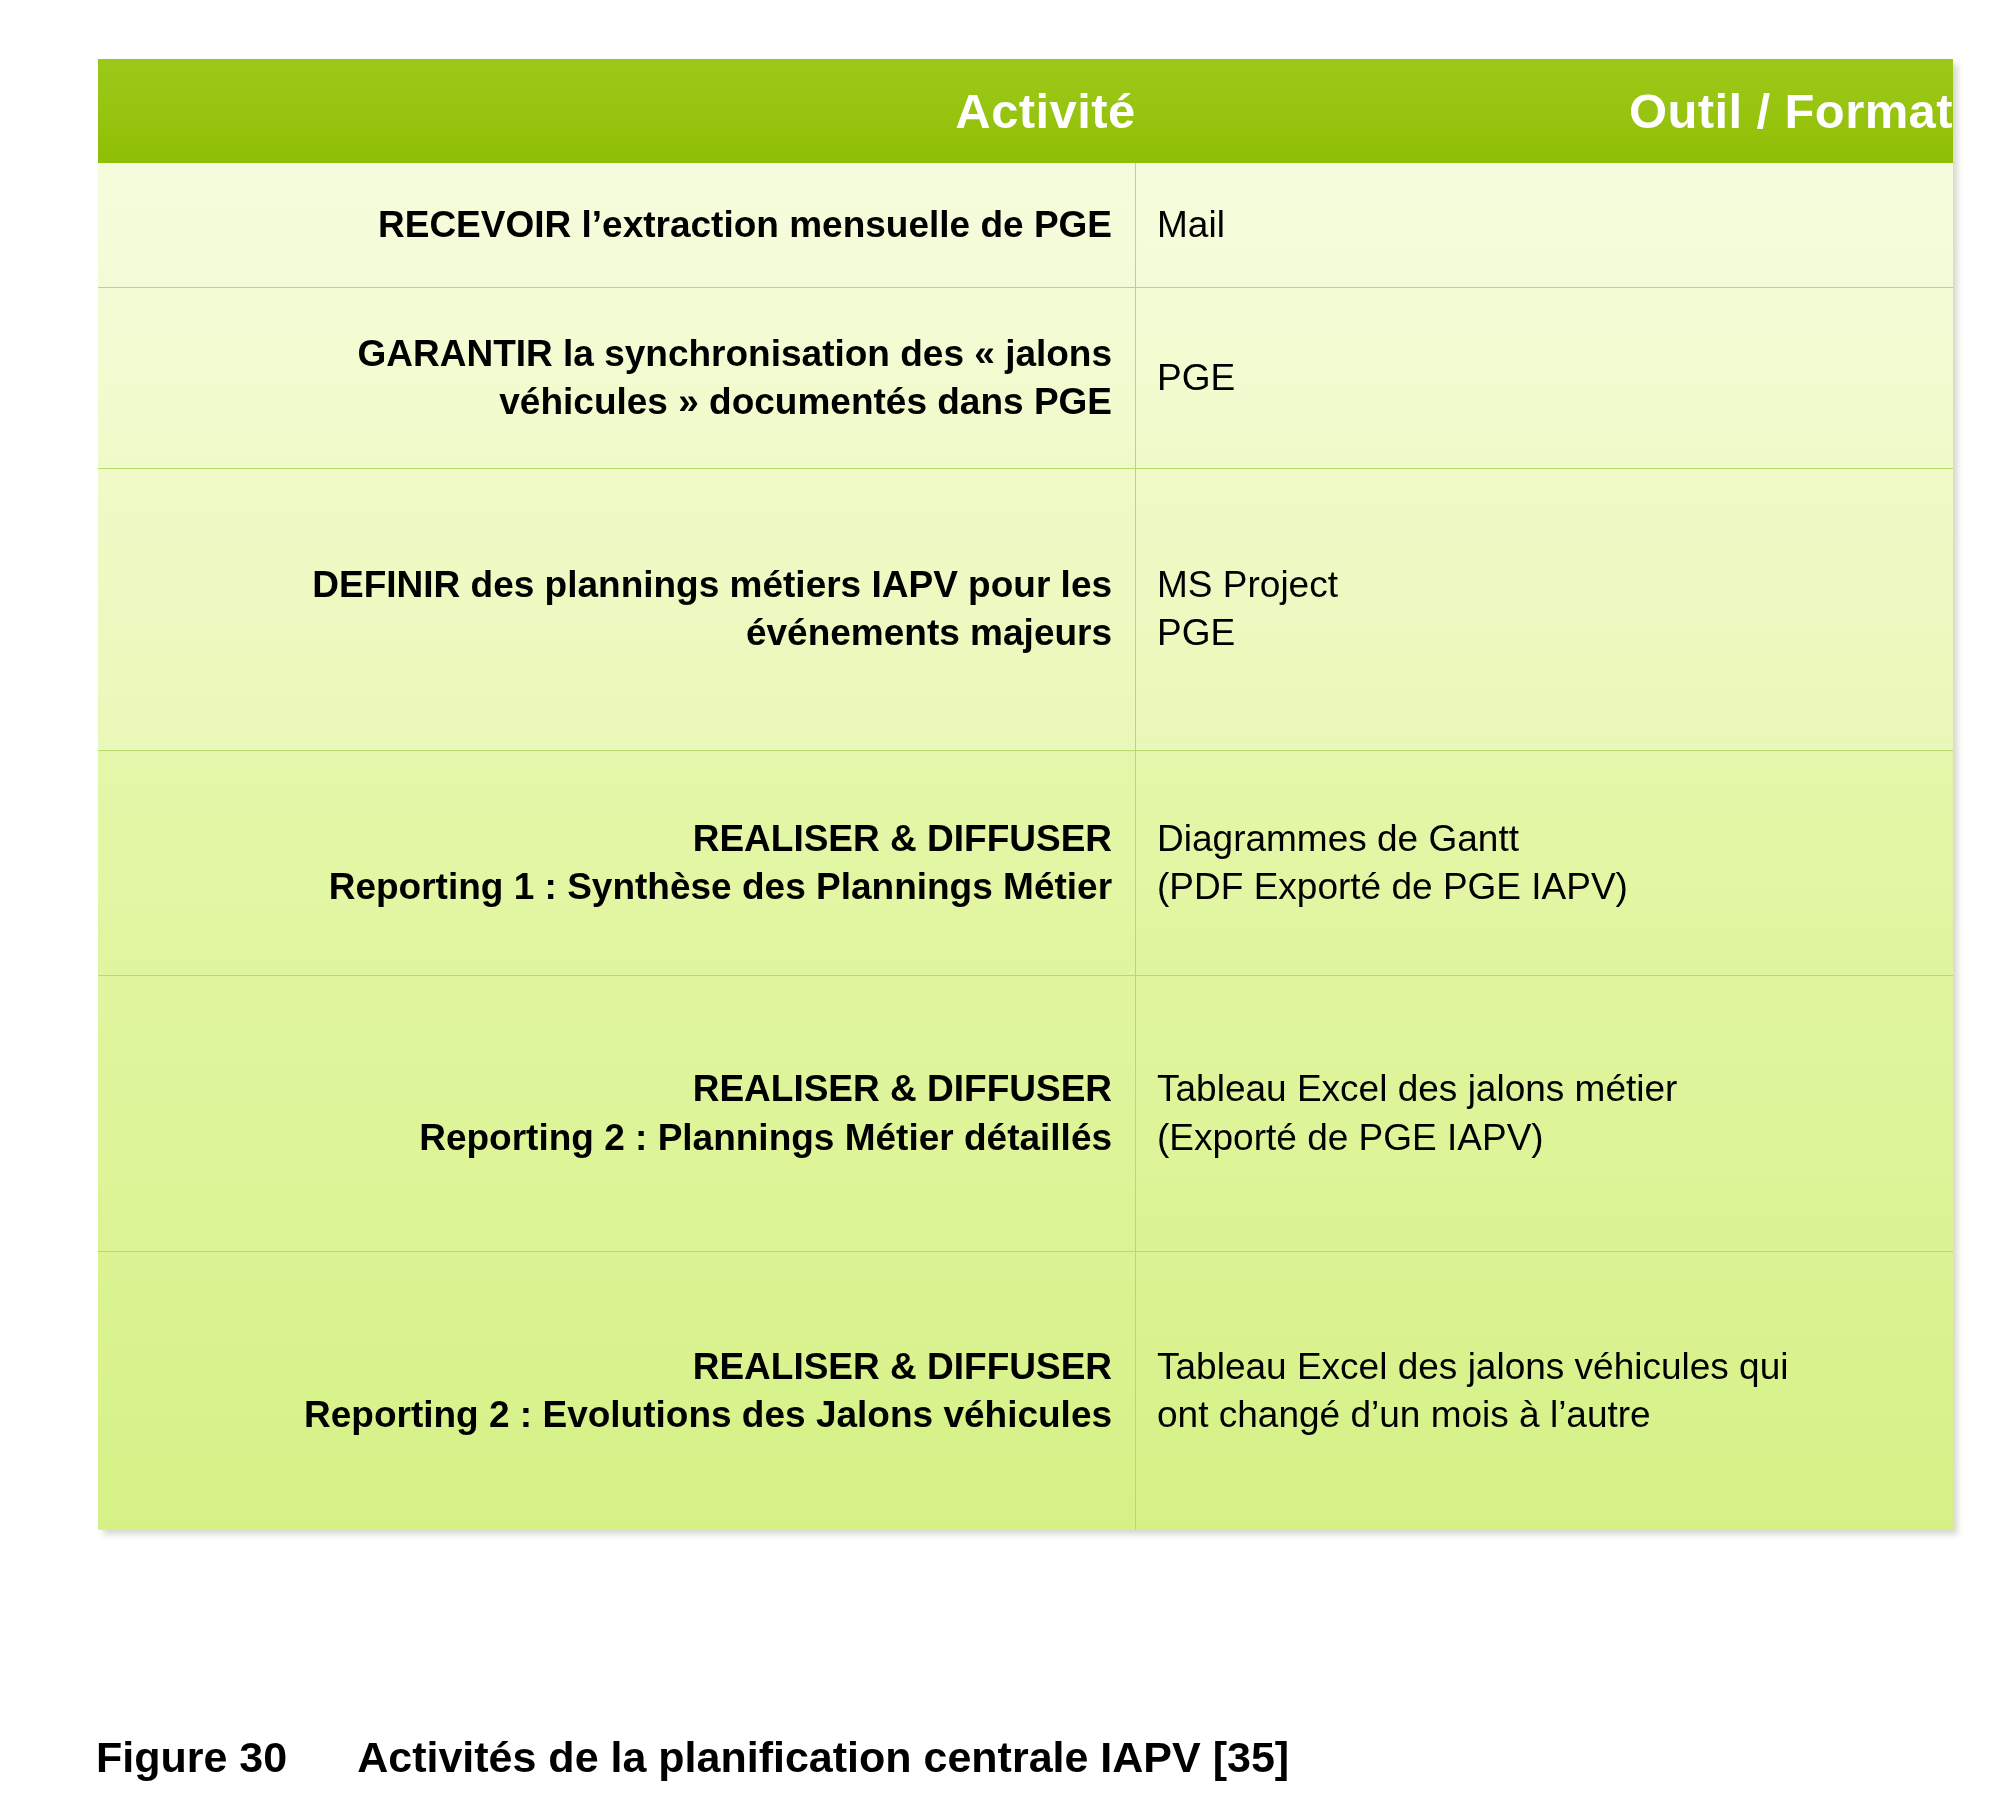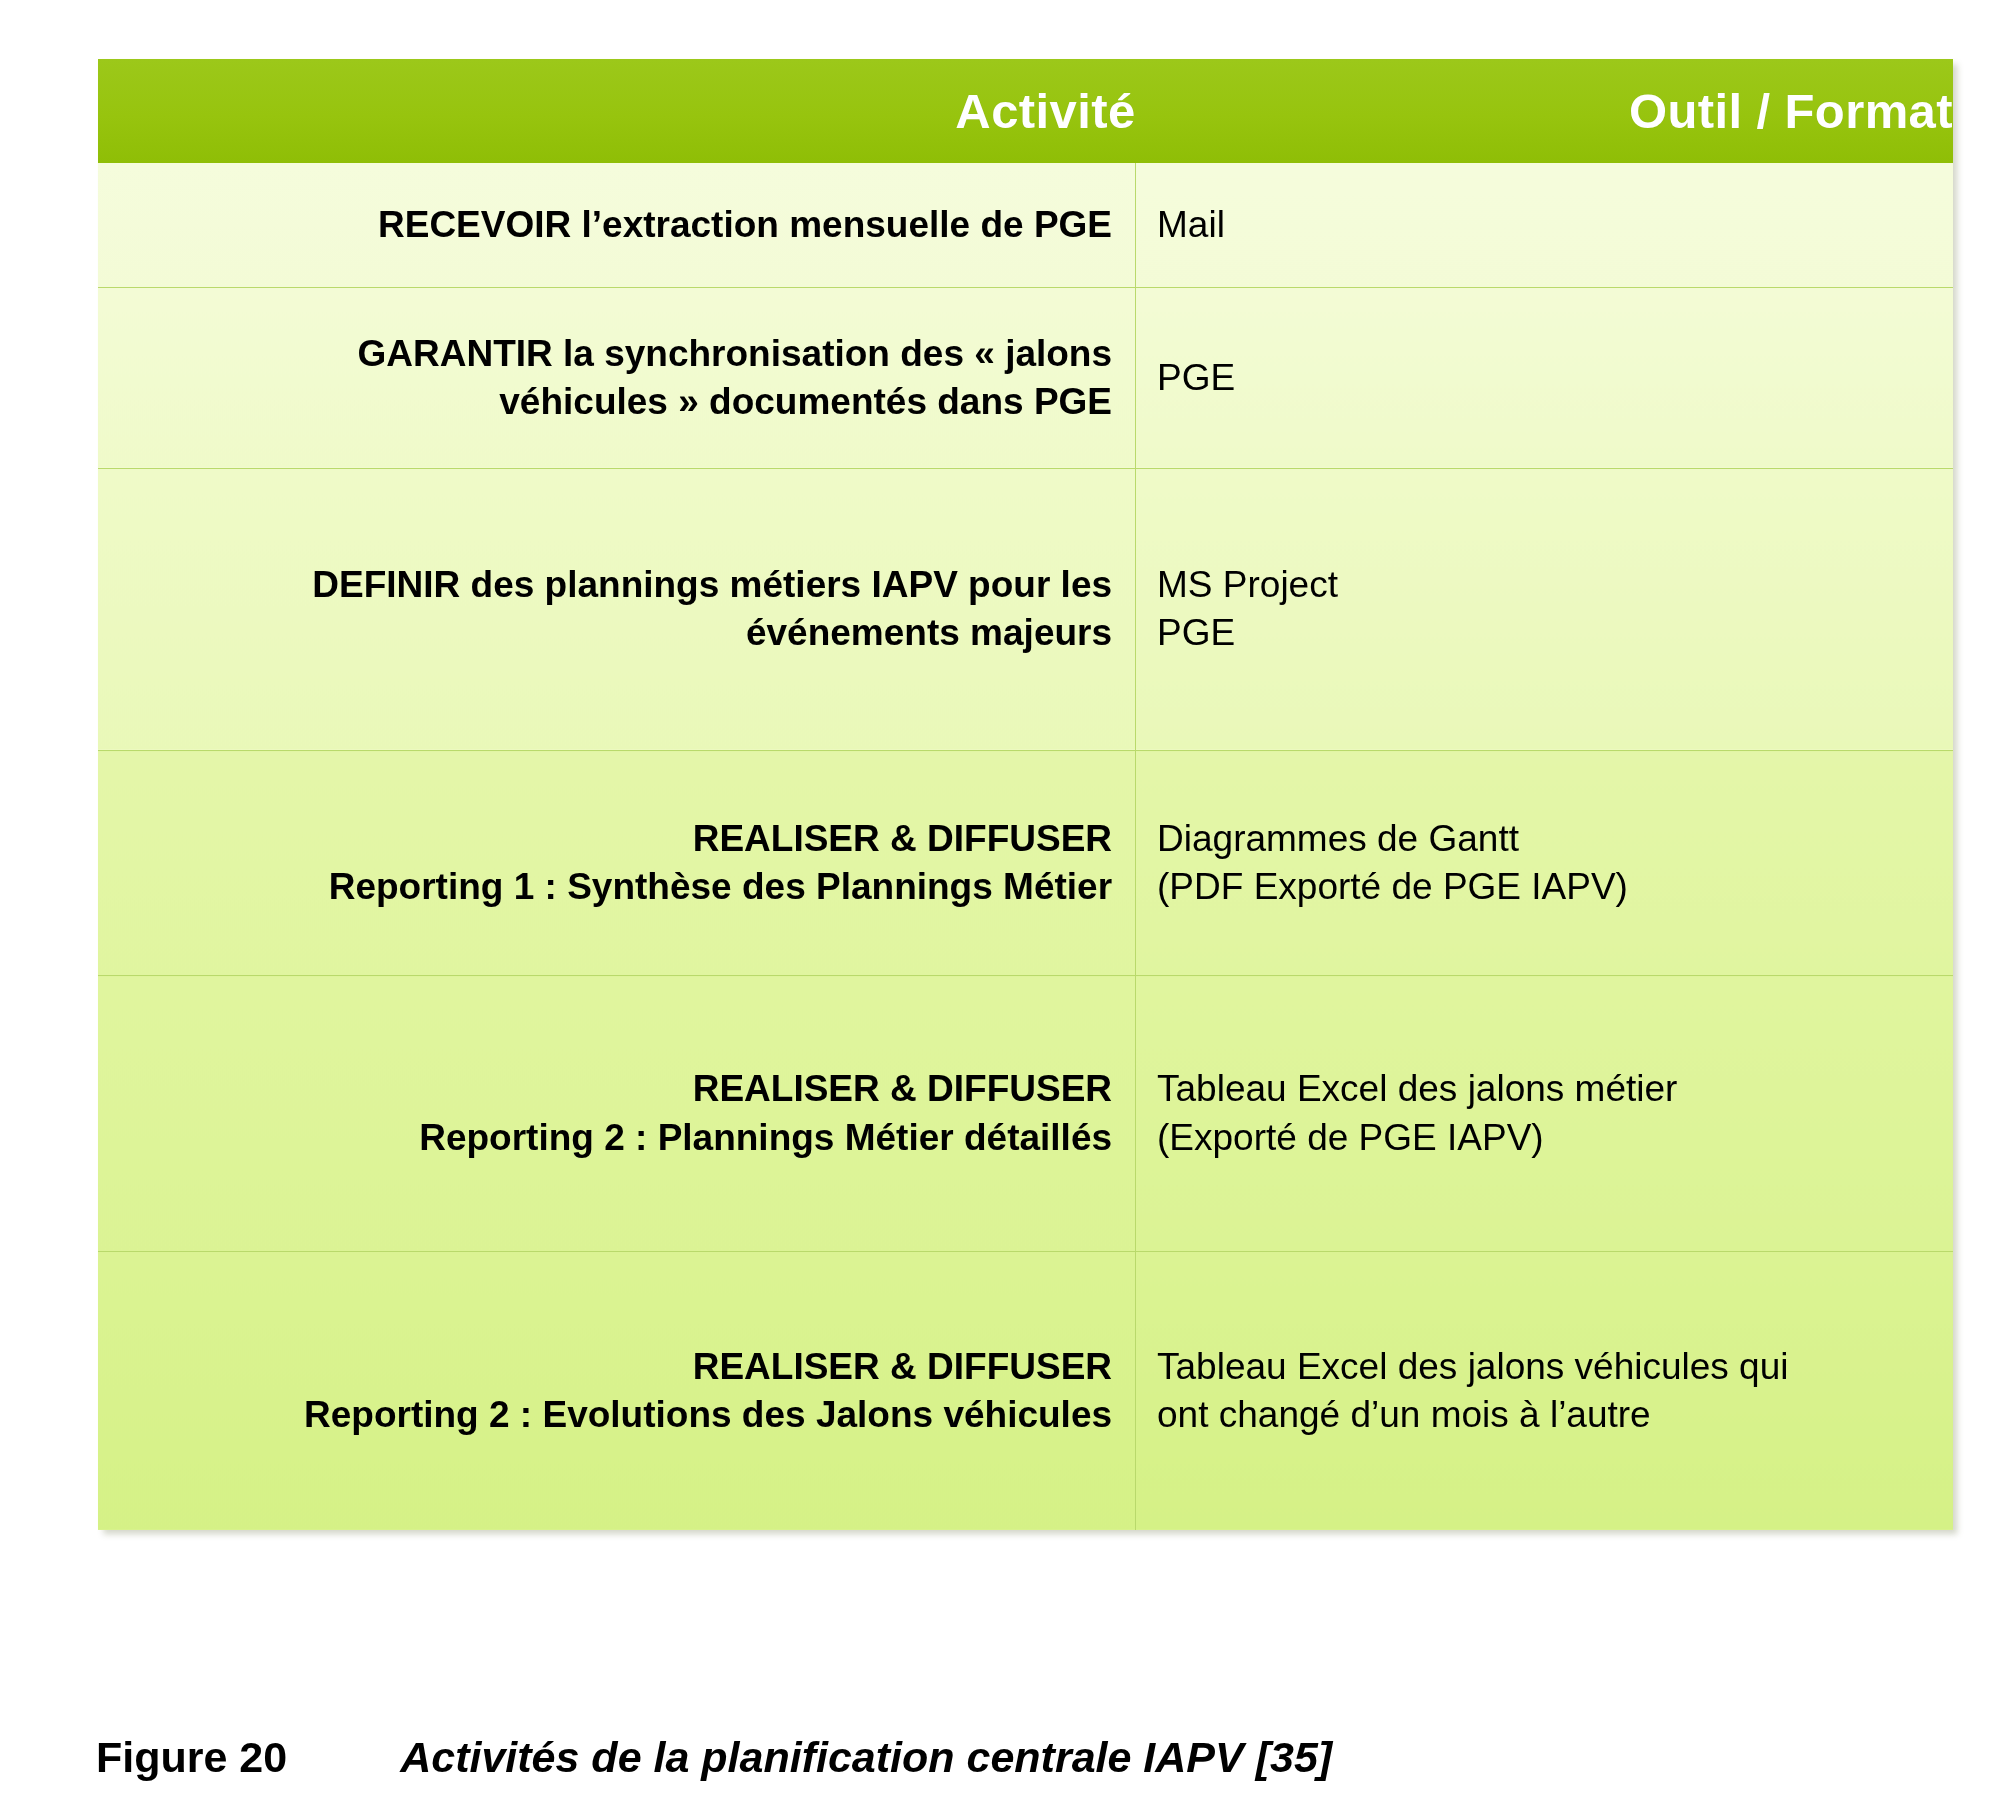--- a/index.html
+++ b/index.html
@@ -202,7 +202,7 @@
   </div>
 
   <div class="caption">
-    <span class="fig-label">Figure 20</span><span class="fig-text">Activités de la planification centrale IAPV [35]</span>
+    <span class="fig-label">Figure 30</span><span class="fig-text">Activités de la planification centrale IAPV [35]</span>
   </div>
 
 </div>

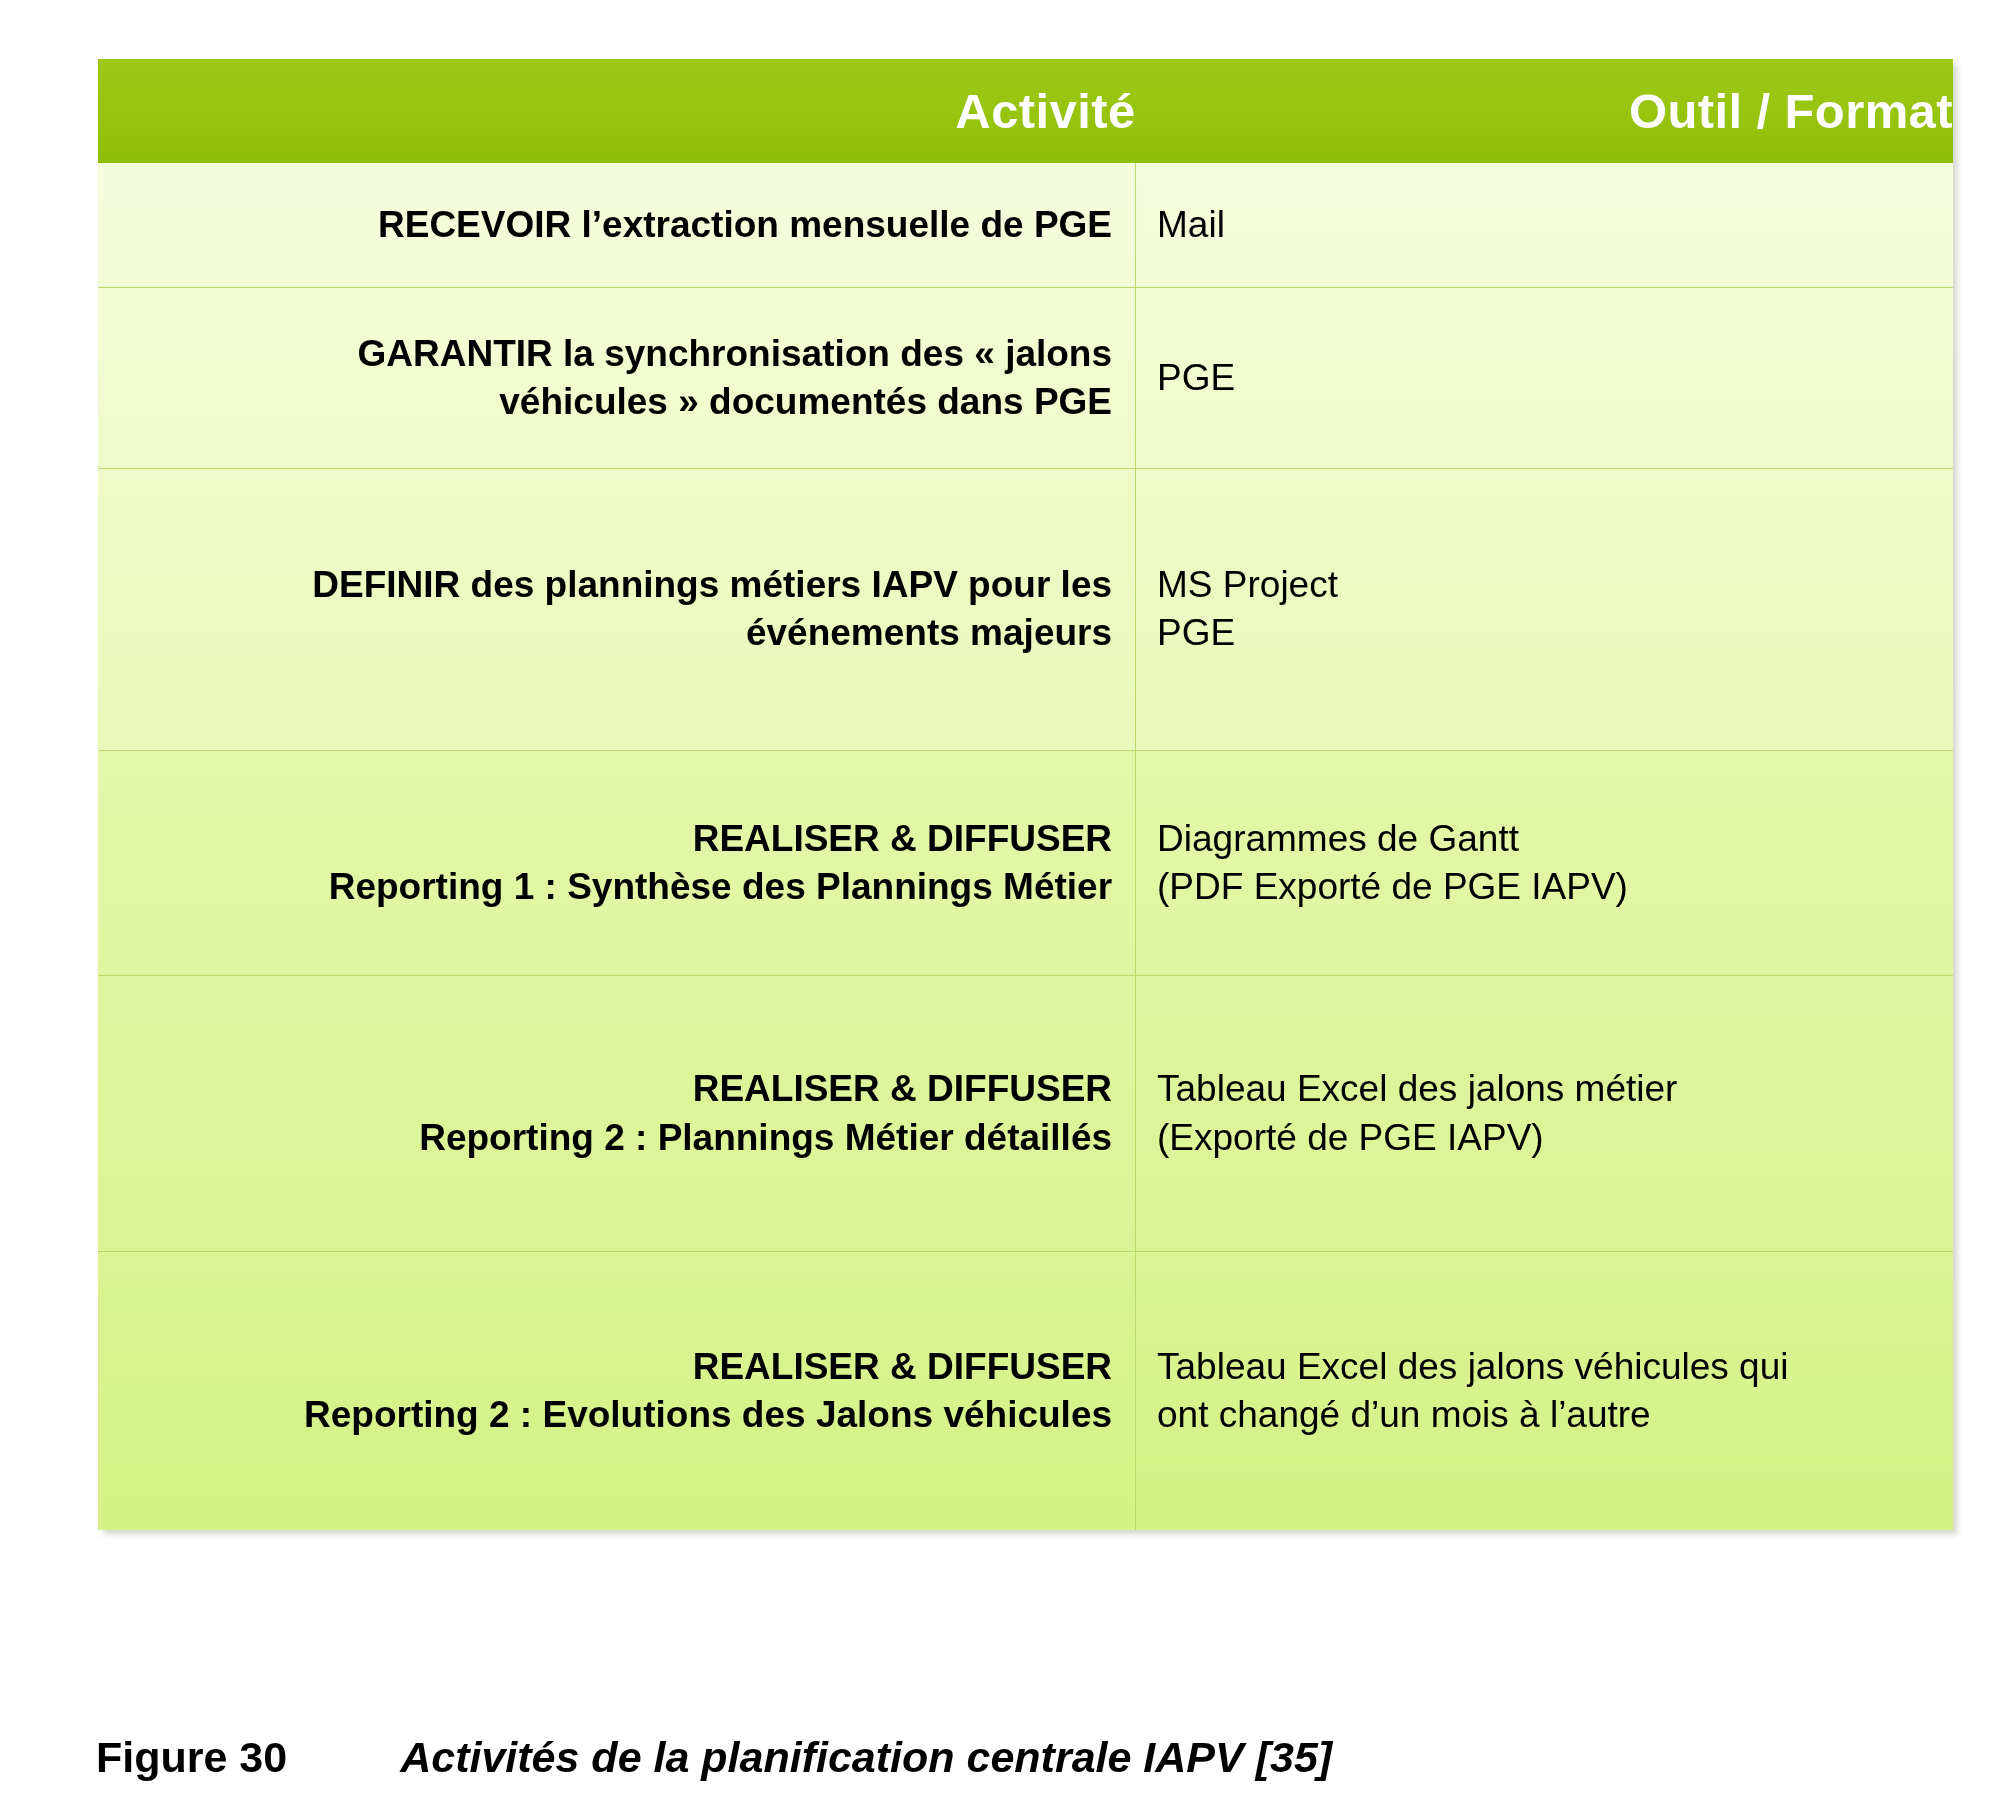--- a/index.html
+++ b/index.html
@@ -112,7 +112,7 @@
     white-space: nowrap;
   }
   .caption .fig-label { display: inline-block; }
-  .caption .fig-text  { display: inline-block; margin-left: 113px; font-style: italic; }
+  .caption .fig-text  { display: inline-block; margin-left: 70px; }
 </style>
 </head>
 <body>

